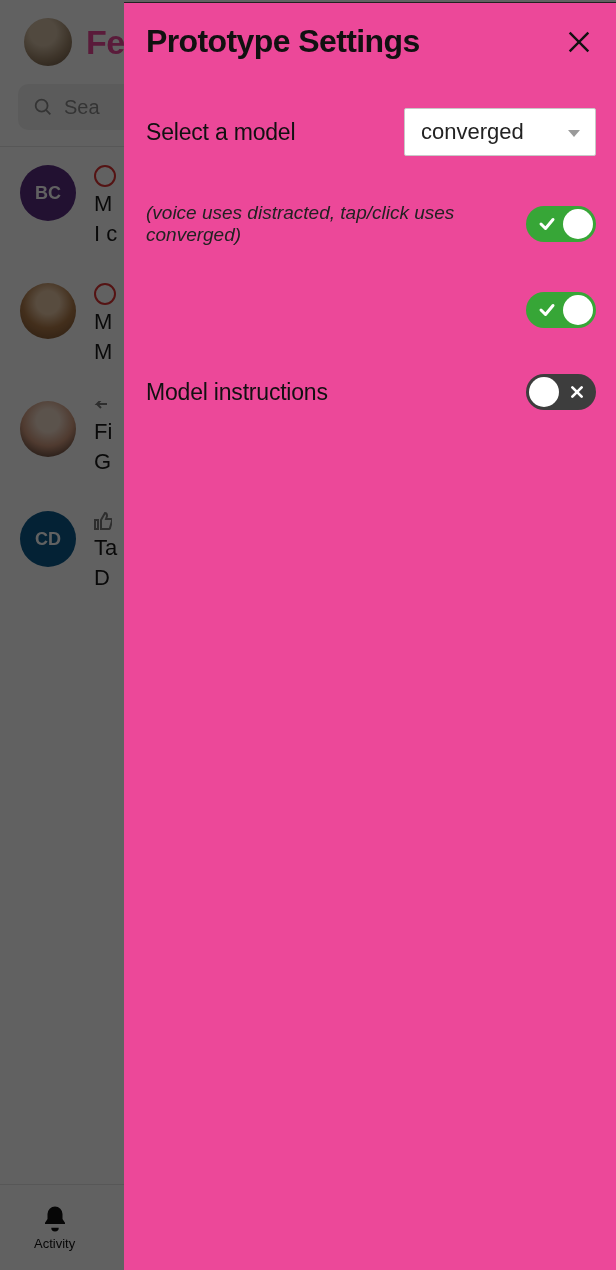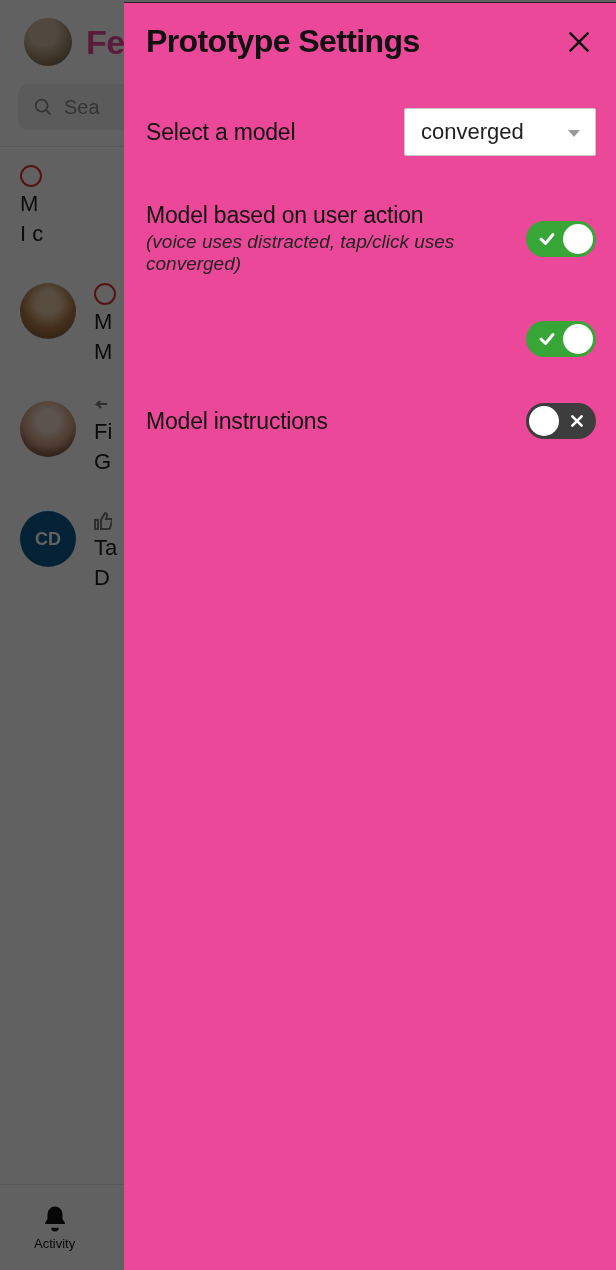--- a/index.html
+++ b/index.html
@@ -213,6 +213,7 @@
   <div class="bg-divider"></div>
 
   <div class="bg-item">
+    <div class="bg-item-avatar bc">BC</div>
     <div class="bg-item-body">
       <div class="bg-item-icon"></div>
       <div class="bg-item-line">M</div>

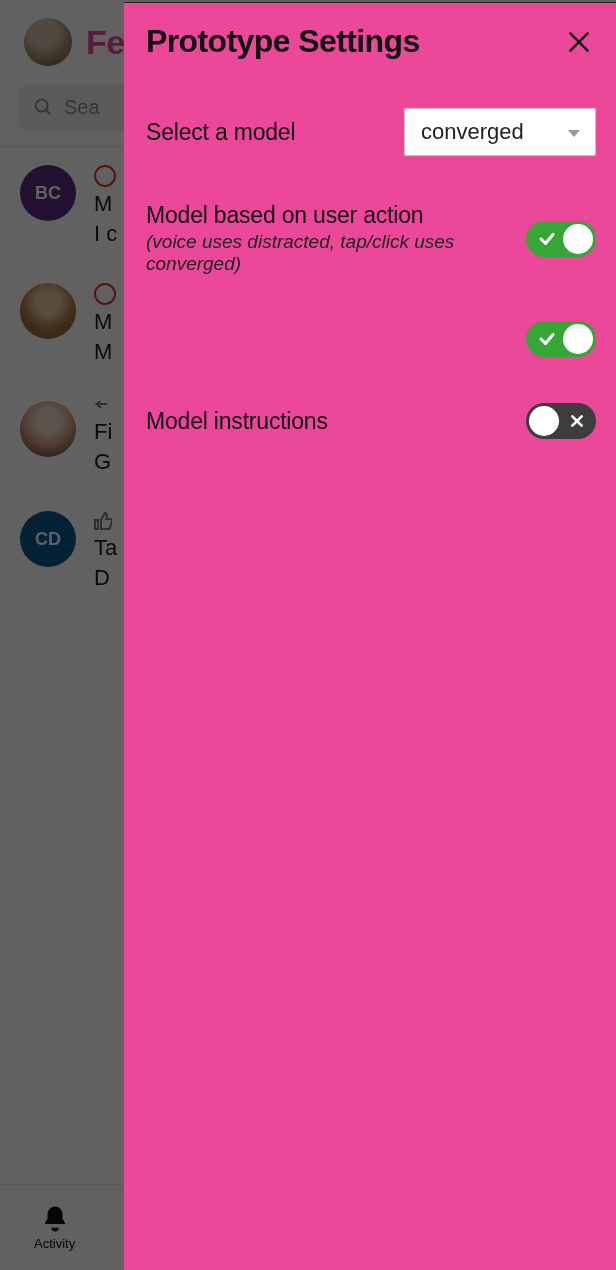--- a/index.html
+++ b/index.html
@@ -289,7 +289,6 @@
 
   <div class="row">
     <div class="row-text">
-      <div class="row-label">Model based on user action</div>
       <div class="row-sub">(voice uses distracted, tap/click uses converged)</div>
     </div>
     <div class="toggle on">

